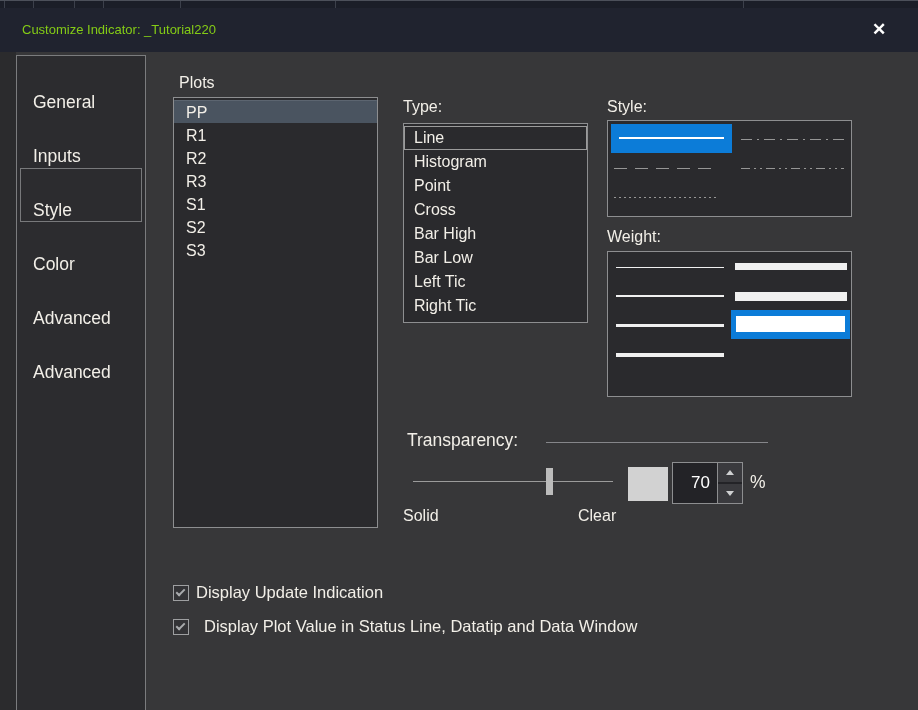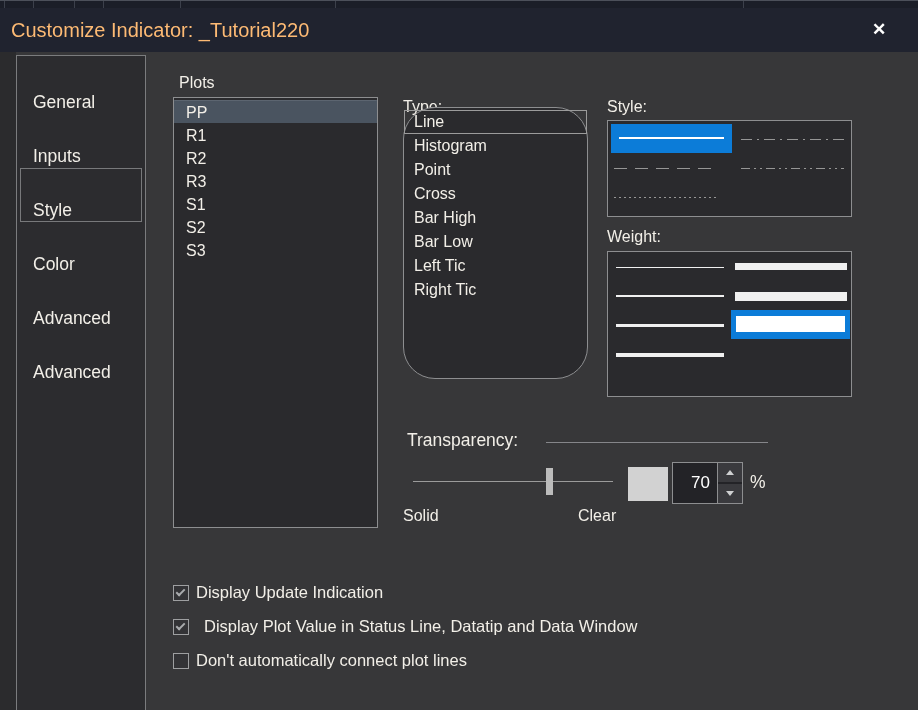--- a/index.html
+++ b/index.html
@@ -15,8 +15,8 @@
   .top-strip .tick { position:absolute; top:0; width:1px; height:8px; background:#3c404b; }
   
   .titlebar { position:absolute; left:0; top:8px; width:918px; height:44px; background:#20232f; }
-  .title { position:absolute; left:11px; top:0; height:44px; line-height:44px;
-    font-size:20px; color:#fdba74; }
+  .title { position:absolute; left:22px; top:0; height:44px; line-height:44px;
+    font-size:13px; color:#84cc16; }
   .close-btn { position:absolute; right:22px; top:5px; width:34px; height:34px;
     text-align:center; line-height:34px; font-size:17px; font-weight:600; color:#ffffff; cursor:pointer; }
   

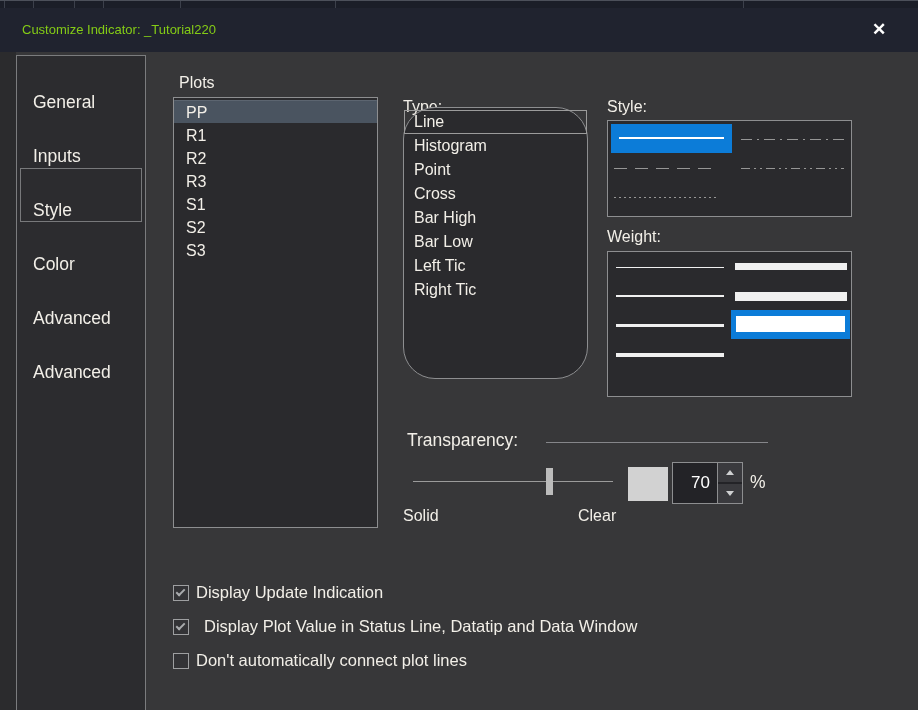--- a/index.html
+++ b/index.html
@@ -33,7 +33,7 @@
   
   .listbox { position:absolute; background:#2a2a2d; border:1px solid #8d8e90; padding-top:2px; }
   .plots-box { left:173px; top:97px; width:205px; height:431px; }
-  .type-box  { left:403px; top:107px; width:185px; height:272px;border-radius:32px; }
+  .type-box  { left:403px; top:123px; width:185px; height:200px; }
   .plots-box .list-item { height:23px; line-height:23px; font-size:16px;
     padding-left:11px; border:1px solid transparent; cursor:pointer; white-space:nowrap; }
   .type-box .list-item { height:24px; line-height:22px; font-size:16px;

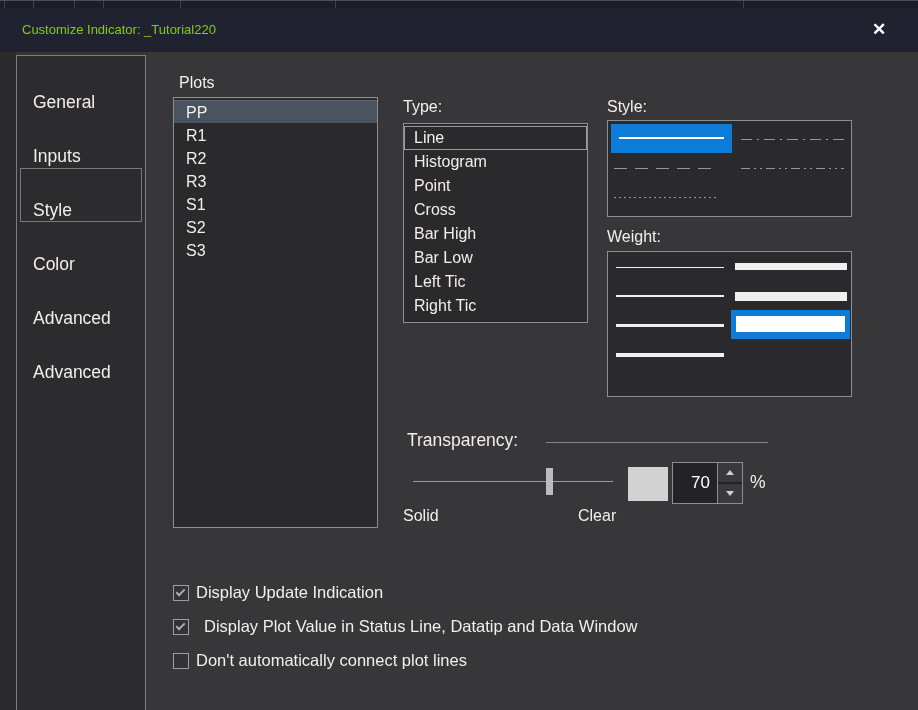--- a/index.html
+++ b/index.html
@@ -206,10 +206,6 @@
       </div>
     <div class="cb-label">Display Plot Value in Status Line, Datatip and Data Window</div>
   </div>
-  <div class="cb-row" style="top:651px;">
-    <div class="cb-box"></div>
-    <div class="cb-label">Don't automatically connect plot lines</div>
-  </div>
 
 </div>
 

